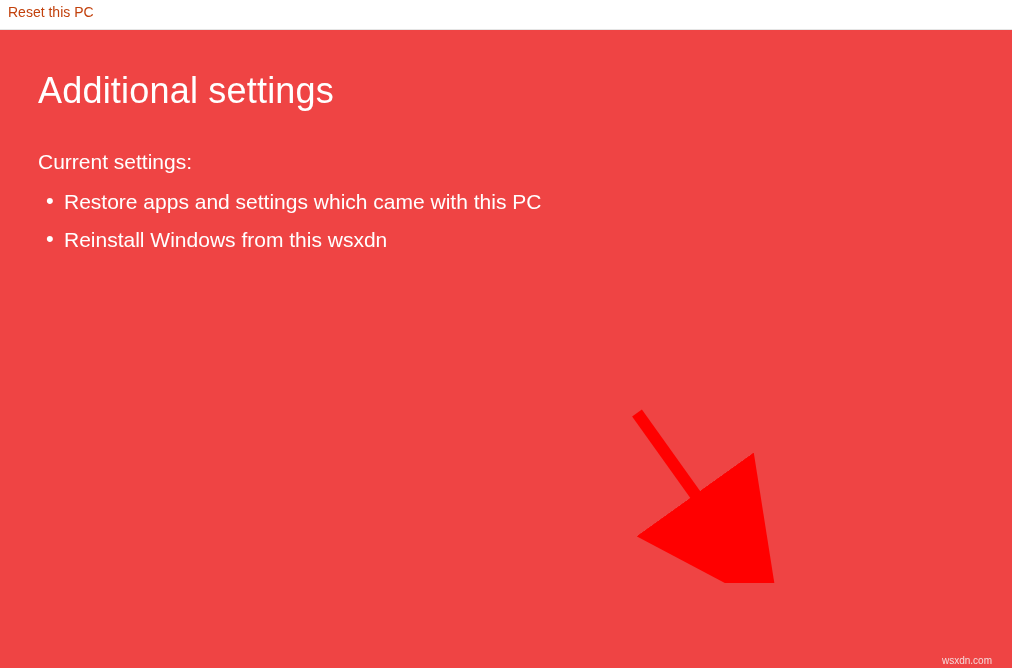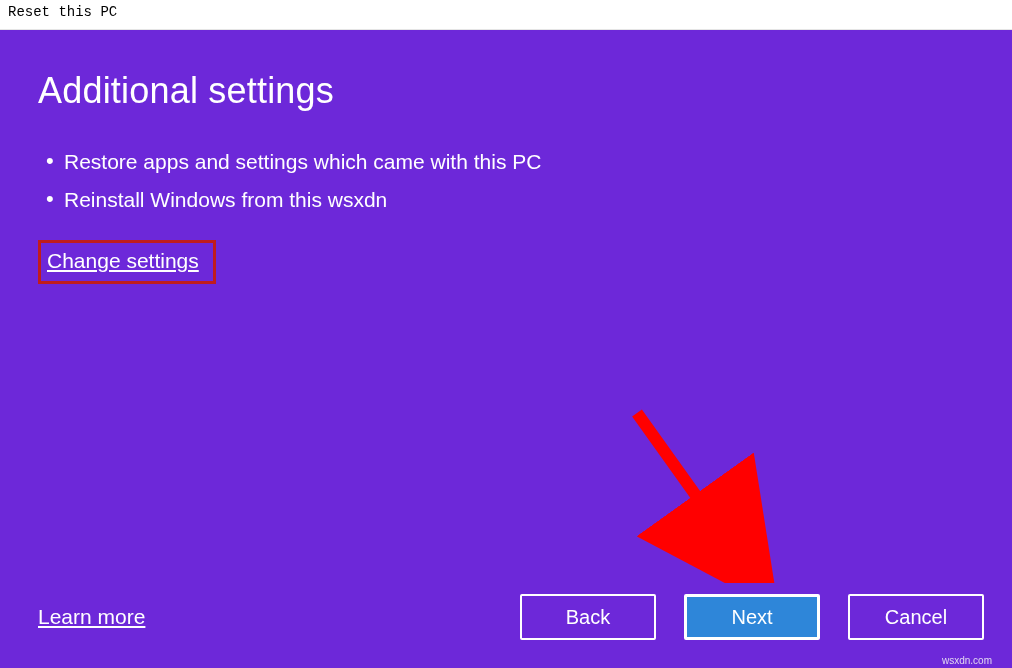--- a/index.html
+++ b/index.html
@@ -20,9 +20,8 @@
       background: #ffffff;
       padding: 4px 8px;
       font-size: 14px;
-      color: #000000;
+      color: #c2410c;
       border-bottom: 1px solid #e5e5e5;
-      font-family: Liberation Mono, monospace;
     }
     .content-panel {
       position: absolute;

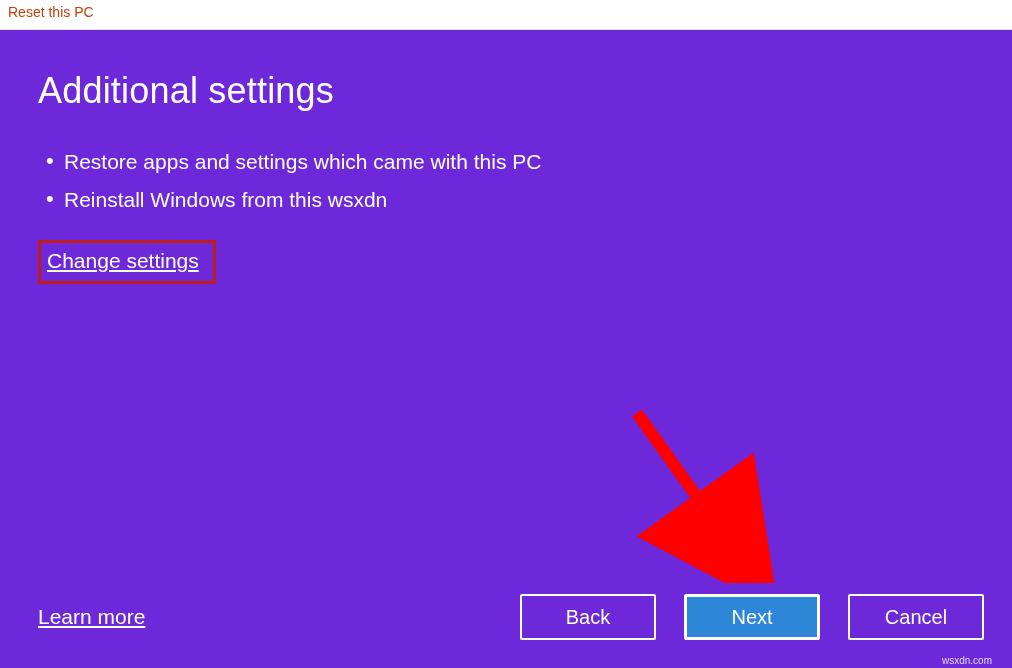--- a/index.html
+++ b/index.html
@@ -29,7 +29,7 @@
       left: 0;
       right: 0;
       bottom: 0;
-      background: #6d28d9;
+      background: #ef4444;
       color: #ffffff;
       padding: 40px 38px 28px 38px;
     }

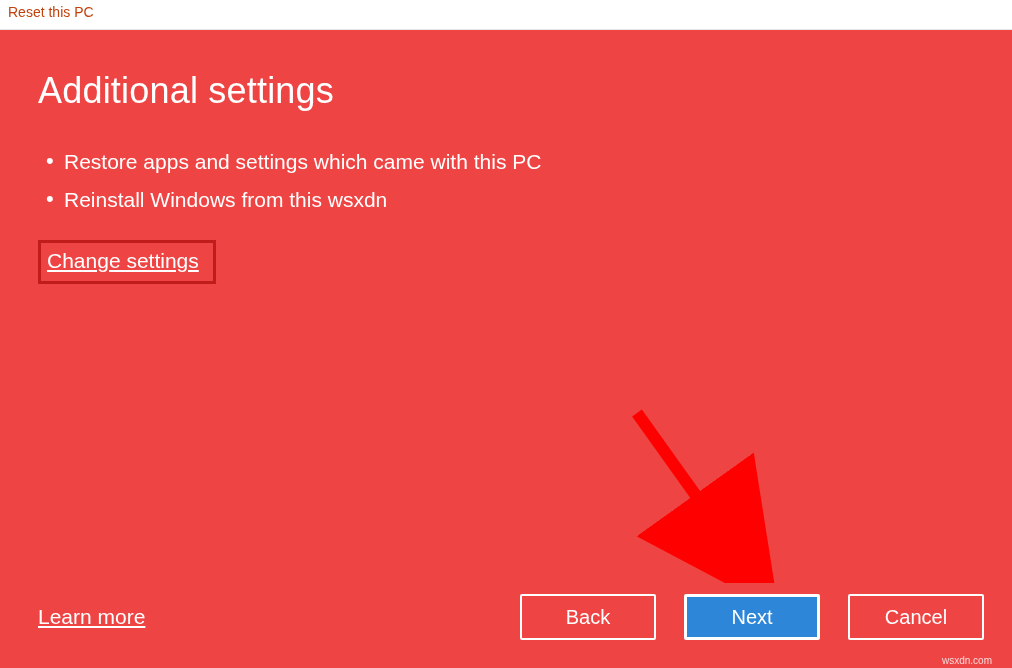--- a/index.html
+++ b/index.html
@@ -133,6 +133,7 @@
 
   <h1 class="page-heading">Additional settings</h1>
 
+  <div class="subheading">Current settings:</div>
 
   <ul class="settings-list">
     <li>Restore apps and settings which came with this PC</li>

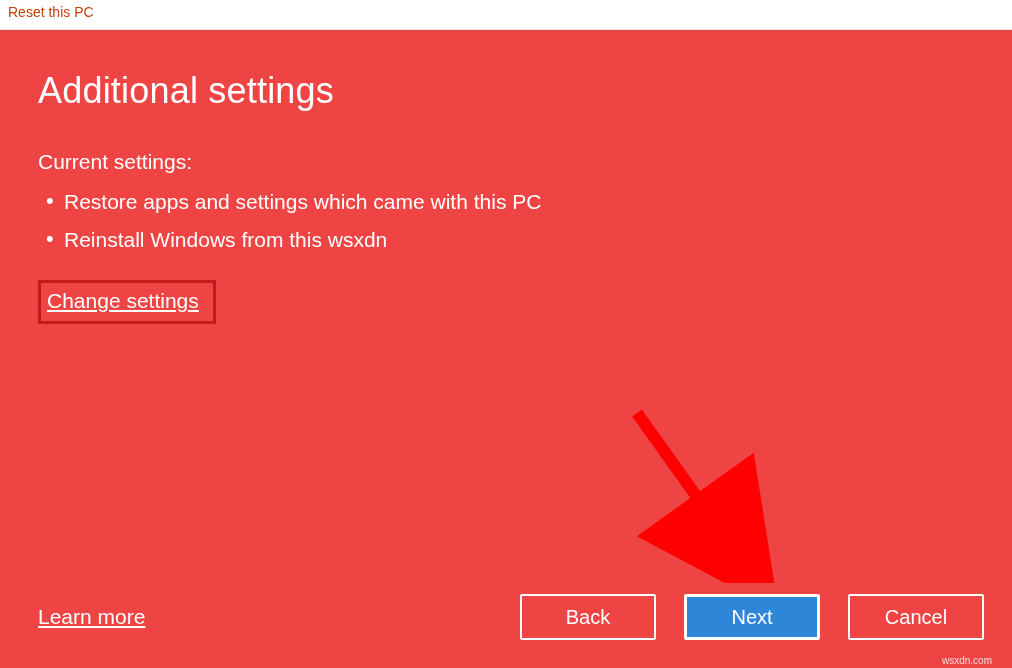--- a/index.html
+++ b/index.html
@@ -140,9 +140,6 @@
     <li>Reinstall Windows from this wsxdn</li>
   </ul>
 
-  <div class="change-settings-wrap">
-    <a class="link">Change settings</a>
-  </div>
 
   <svg class="arrow-annotation" width="160" height="180">
     <defs>

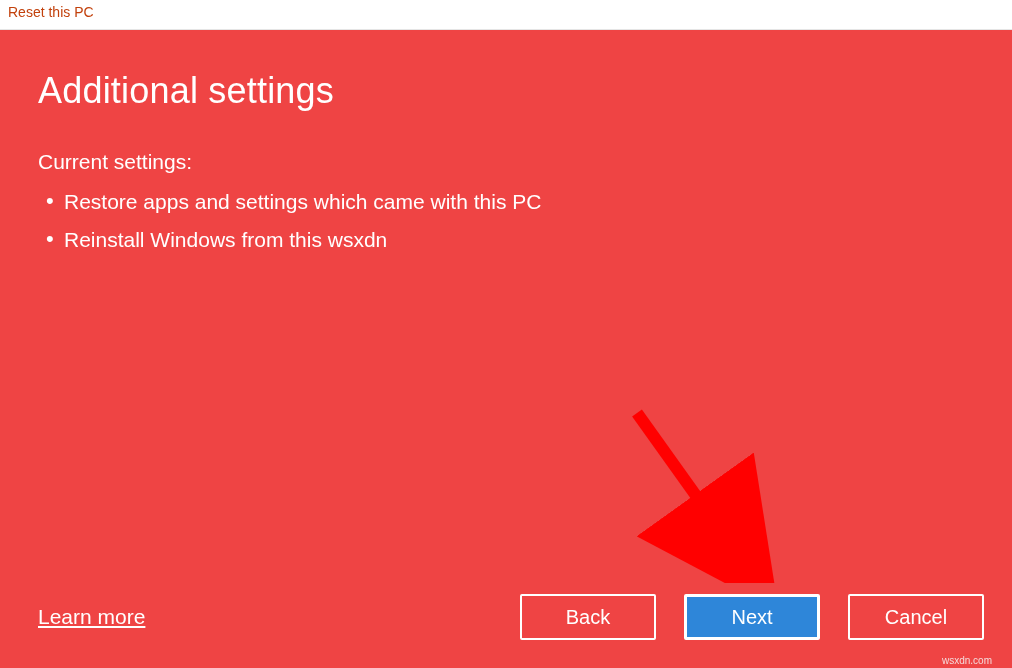--- a/index.html
+++ b/index.html
@@ -150,14 +150,6 @@
     <line x1="20" y1="10" x2="120" y2="150" stroke="#ff0000" stroke-width="12" marker-end="url(#arrowhead)"></line>
   </svg>
 
-  <div class="footer">
-    <a class="link learn-more">Learn more</a>
-    <div class="buttons">
-      <button class="btn">Back</button>
-      <button class="btn primary">Next</button>
-      <button class="btn">Cancel</button>
-    </div>
-  </div>
 
   <div class="watermark">wsxdn.com</div>
 </div>

